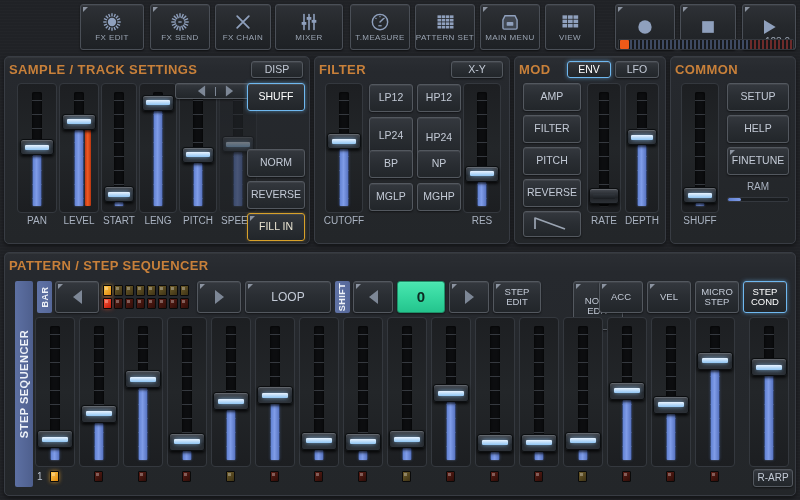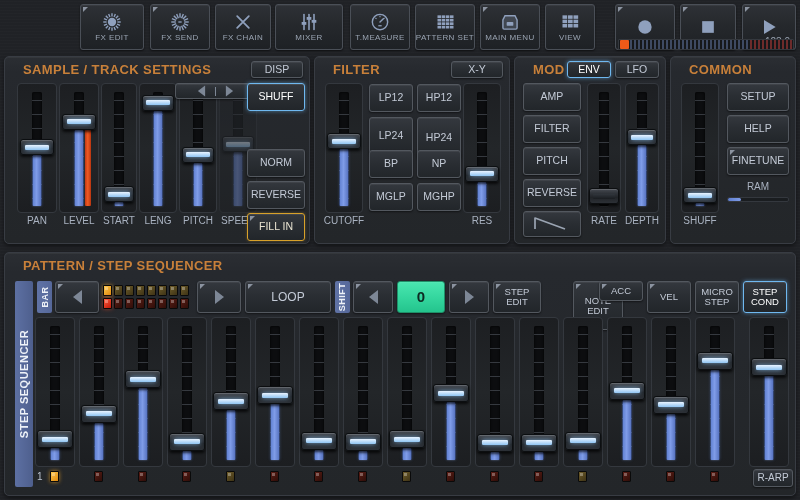--- a/index.html
+++ b/index.html
@@ -46,7 +46,7 @@
     border:1px solid #383c43; border-radius:5px;
     box-shadow: inset 0 1px 0 rgba(255,255,255,.045), 0 2px 4px rgba(0,0,0,.5);
   }
-  .ptitle { position:absolute; left:18px; top:5px; font-size:13px; font-weight:bold;
+  .ptitle { position:absolute; left:4px; top:5px; font-size:13px; font-weight:bold;
             color:#c8803a; letter-spacing:.4px; white-space:nowrap; }
 
   

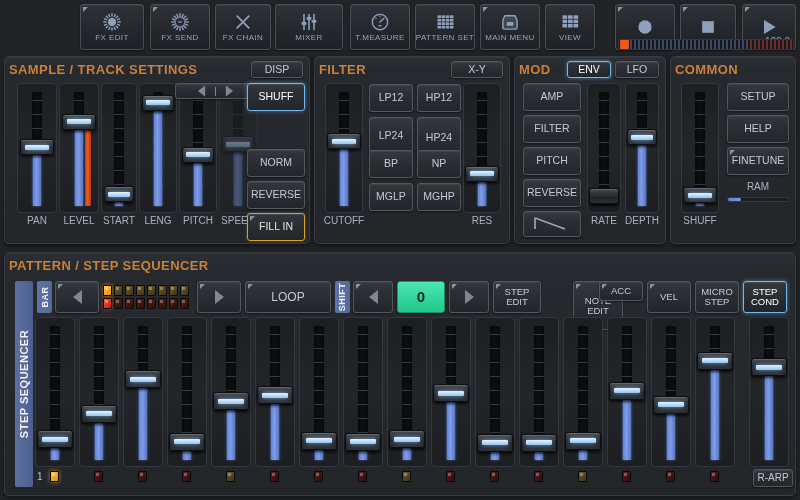--- a/index.html
+++ b/index.html
@@ -559,7 +559,7 @@
         <div>EDIT</div>
       </div>
     </div>
-    <div class="btn tiny corner" style="left:594px; top:28px; width:44px; height:20px;">
+    <div class="btn tiny corner" style="left:594px; top:28px; width:44px; height:32px;">
       <div style="text-align: center;">
         <div>ACC</div>
       </div>

